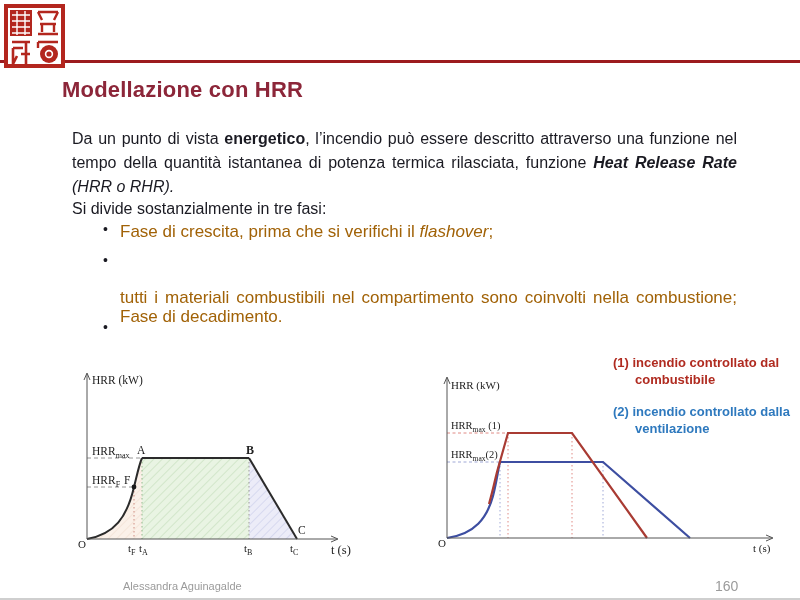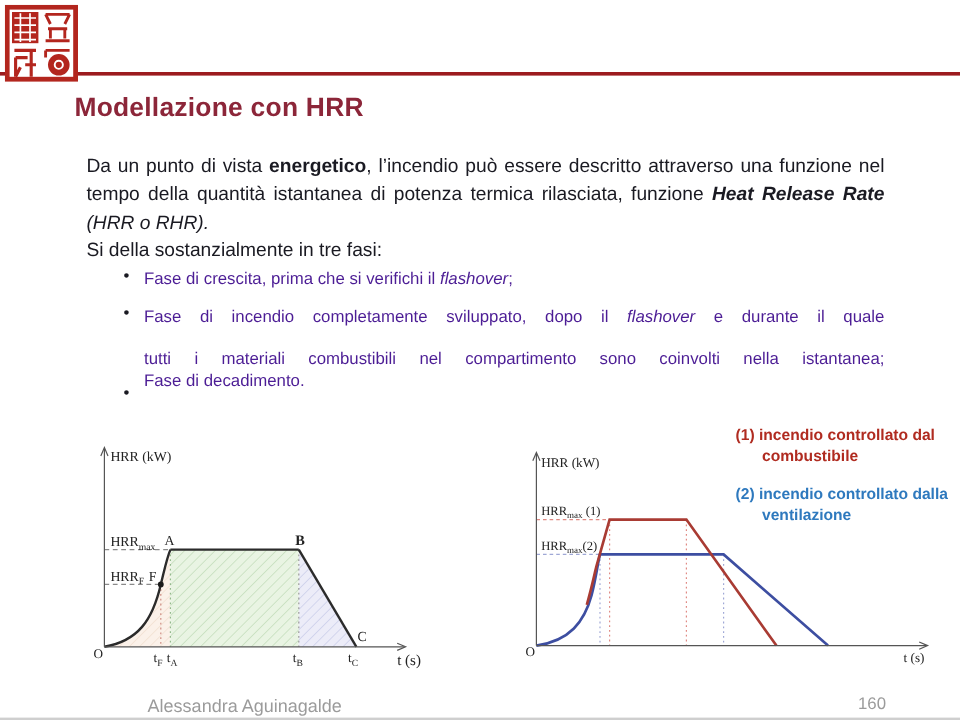--- a/index.html
+++ b/index.html
@@ -53,7 +53,7 @@
   <div class="tline just" style="top:128px;"><span>Da un punto di vista </span><b>energetico</b><span>, l’incendio può essere descritto attraverso una funzione nel</span></div>
   <div class="tline just" style="top:152px;"><span>tempo della quantità istantanea di potenza termica rilasciata, funzione </span><b><i>Heat Release Rate</i></b></div>
   <div class="tline" style="top:176px;"><i>(HRR o RHR).</i></div>
-  <div class="tline" style="top:198px;">Si della sostanzialmente in tre fasi:</div>
+  <div class="tline" style="top:198px;">Si divide sostanzialmente in tre fasi:</div>
 
   <div class="bmark" style="top:221px;">•</div>
   <div class="btext" style="top:221px;"><span>Fase di crescita, prima che si verifichi il </span><i>flashover</i><span>;</span></div>

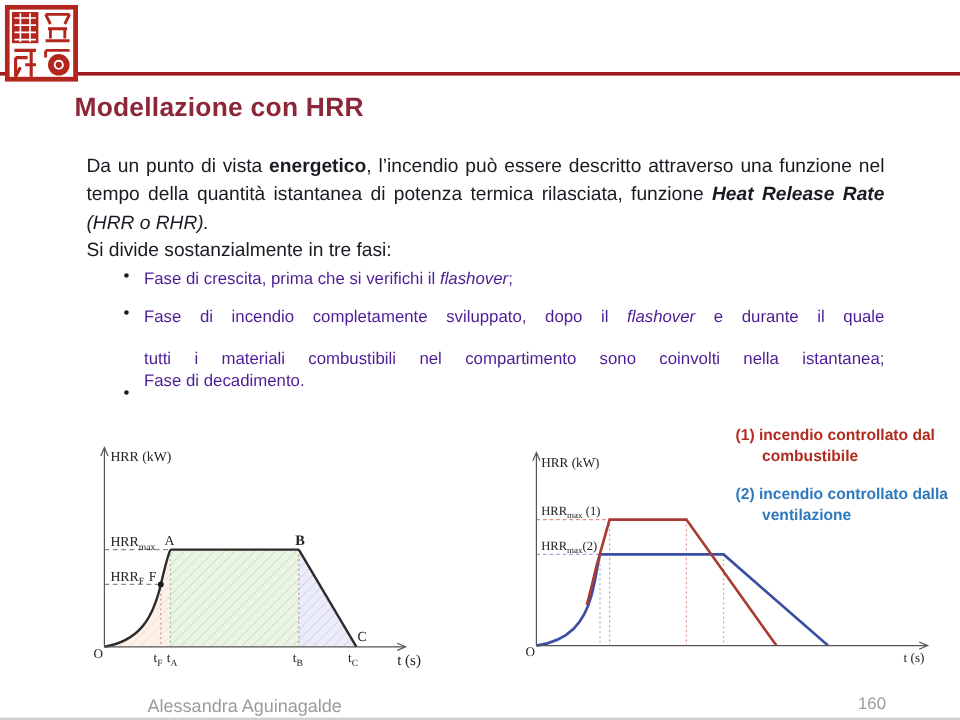--- a/index.html
+++ b/index.html
@@ -14,7 +14,7 @@
   .tline{position:absolute;left:72px;width:665px;font-size:16px;line-height:22px;color:#1a1a22;}
   .just{text-align:justify;text-align-last:justify;}
   .bmark{position:absolute;left:103px;width:14px;font-size:14px;color:#1a1a22;}
-  .btext{position:absolute;left:120px;width:617px;font-size:14px;line-height:22px;color:#4c1d95;}
+  .btext{position:absolute;left:120px;width:617px;font-size:17px;line-height:22px;color:#a16207;}
   .chart{position:absolute;}
   .legend{position:absolute;left:613px;top:355px;width:195px;font-size:13px;font-weight:bold;line-height:16.5px;}
   .leg-item{padding-left:22px;text-indent:-22px;margin:0 0 16px 0;}

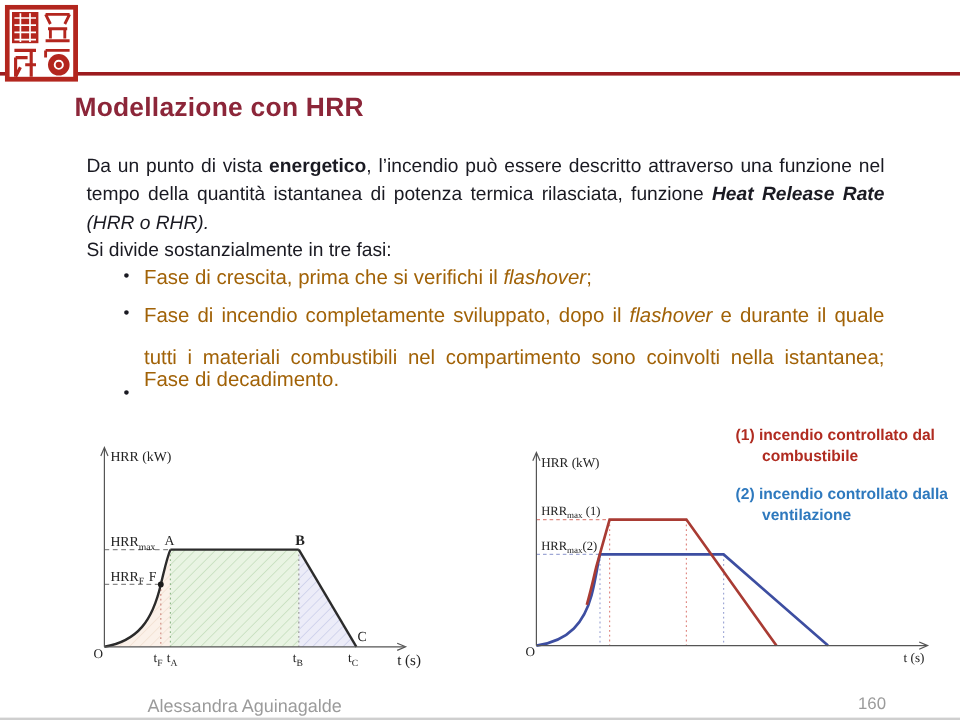--- a/index.html
+++ b/index.html
@@ -59,7 +59,6 @@
   <div class="btext" style="top:221px;"><span>Fase di crescita, prima che si verifichi il </span><i>flashover</i><span>;</span></div>
 
   <div class="bmark" style="top:252px;">•</div>
-  <div class="btext just" style="top:252px;"><span>Fase di incendio completamente sviluppato, dopo il </span><i>flashover</i><span> e durante il quale</span></div>
   <div class="btext just" style="top:287px;">tutti i materiali combustibili nel compartimento sono coinvolti nella istantanea;</div>
 
   <div class="bmark" style="top:319px;">•</div>

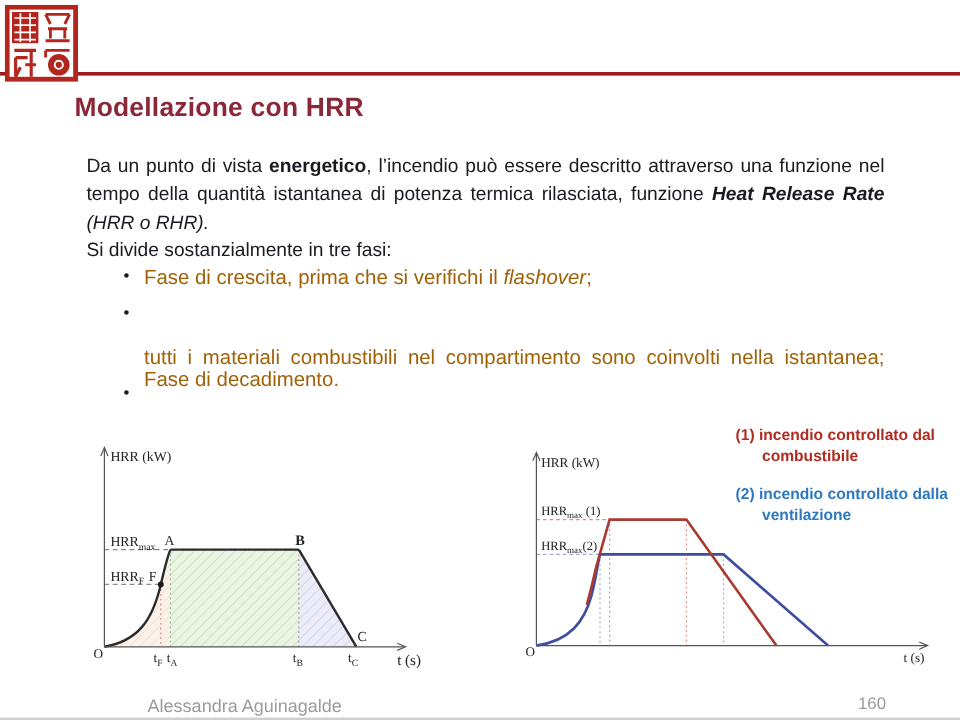--- a/index.html
+++ b/index.html
@@ -59,7 +59,7 @@
   <div class="btext" style="top:221px;"><span>Fase di crescita, prima che si verifichi il </span><i>flashover</i><span>;</span></div>
 
   <div class="bmark" style="top:252px;">•</div>
-  <div class="btext just" style="top:287px;">tutti i materiali combustibili nel compartimento sono coinvolti nella istantanea;</div>
+  <div class="btext just" style="top:287px;">tutti i materiali combustibili nel compartimento sono coinvolti nella combustione;</div>
 
   <div class="bmark" style="top:319px;">•</div>
   <div class="btext" style="top:306px;">Fase di decadimento.</div>

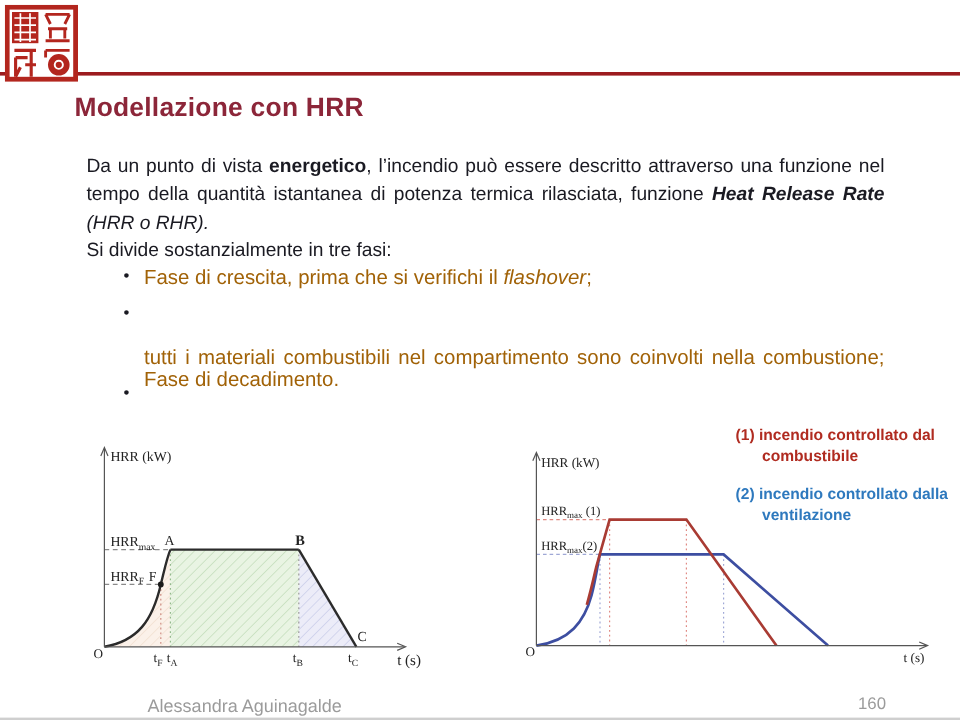--- a/index.html
+++ b/index.html
@@ -20,7 +20,7 @@
   .leg-item{padding-left:22px;text-indent:-22px;margin:0 0 16px 0;}
   .leg-red{color:#b02b20;}
   .leg-blue{color:#2e79be;}
-  .footer-author{position:absolute;left:123px;top:580px;font-size:15px;color:#9b9b9b;}
+  .footer-author{position:absolute;left:123px;top:580px;font-size:11px;color:#9b9b9b;}
   .footer-page{position:absolute;left:715px;top:578px;font-size:14px;color:#9b9b9b;}
   svg text{font-family:"Liberation Serif","DejaVu Serif",serif;fill:#222;}
 </style>

